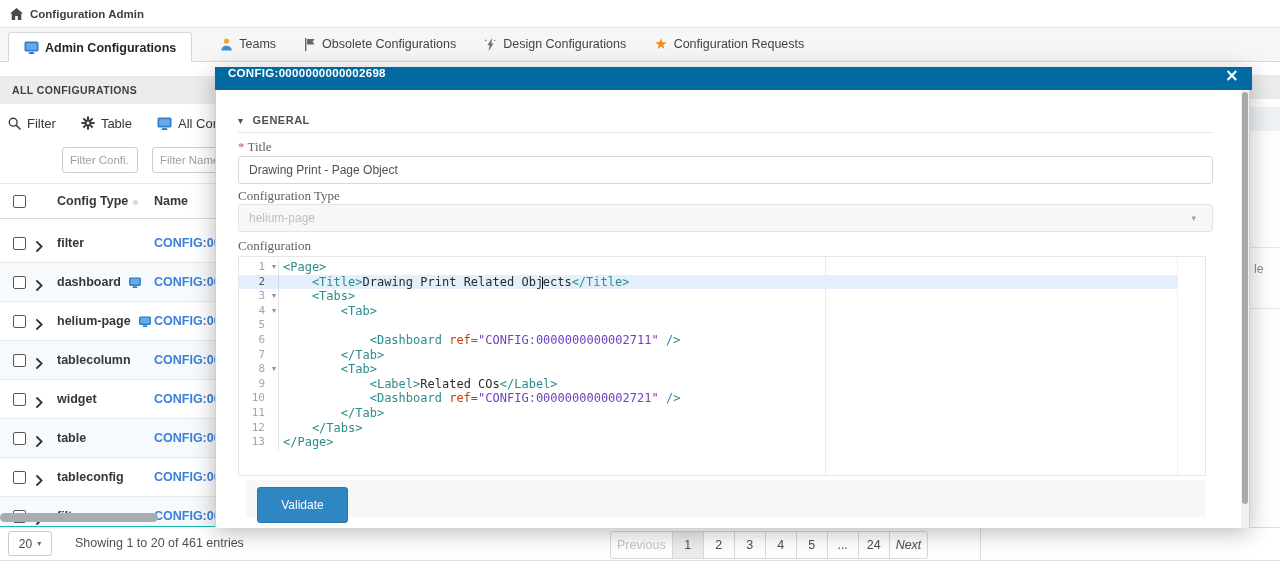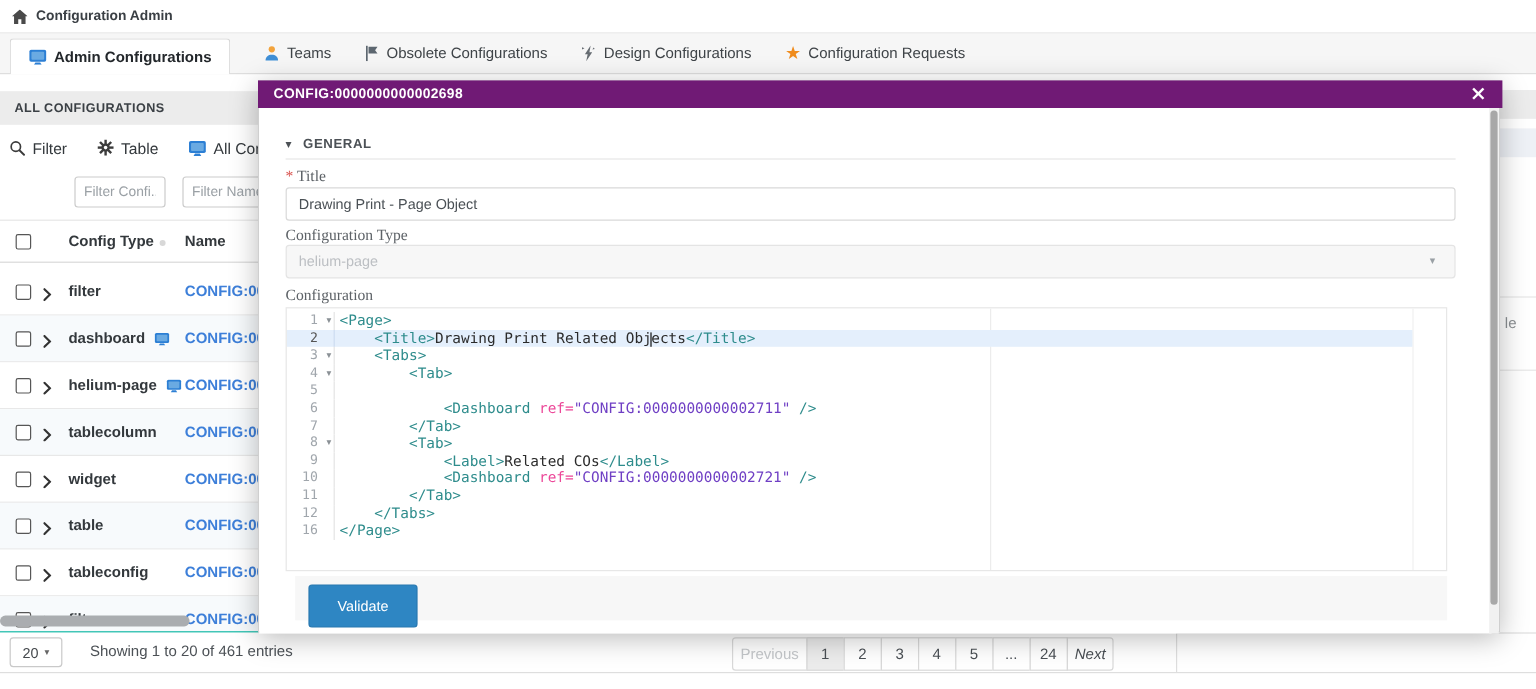--- a/index.html
+++ b/index.html
@@ -84,8 +84,8 @@
   
   .modal { position:absolute; left:215px; top:67px; width:1035px; height:460px; background:#fff; z-index:10;
            border:1px solid #cfcfcf; box-shadow:0 5px 22px rgba(0,0,0,.28); }
-  .modal-header { position:absolute; left:-1px; top:-1px; width:1037px; height:23px; background:#701a75;
-                  display:flex; align-items:center; padding:0 13px; }
+  .modal-header { position:absolute; left:-1px; top:-1px; width:1037px; height:23px; background:#0369a1;
+                  display:flex; align-items:flex-start; padding:0 13px; }
   .modal-title { color:#fff; font-size:11.5px; font-weight:bold; letter-spacing:.3px; }
   .modal-close { margin-left:auto; color:#fff; font-size:17px; font-weight:bold; line-height:1; cursor:default;
                  font-family:"DejaVu Sans",sans-serif; }

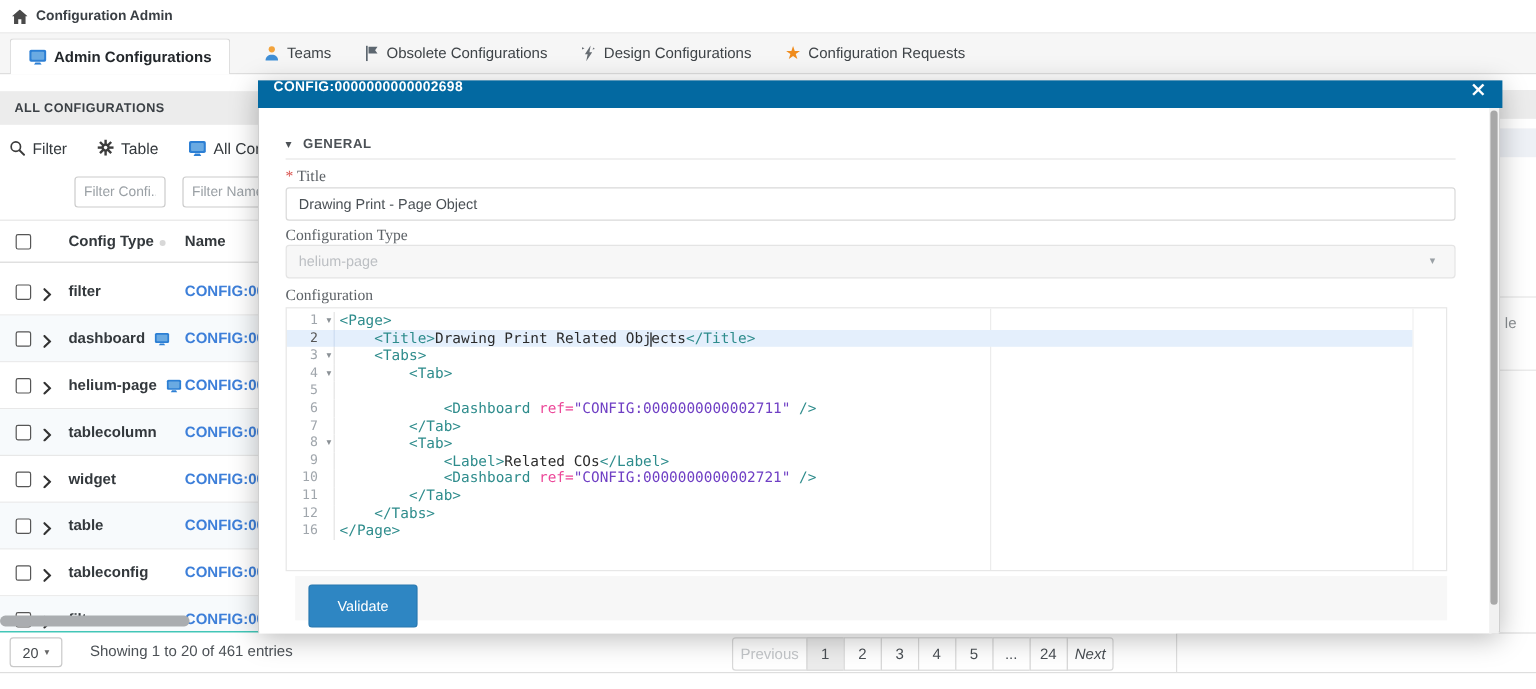--- a/index.html
+++ b/index.html
@@ -119,7 +119,7 @@
           font-family:"DejaVu Sans",sans-serif; }
   .code { white-space:pre; padding-left:4px; }
   .tk-tag  { color:#2e8c8c; }
-  .tk-attr { color:#ec4899; }
+  .tk-attr { color:#c2410c; }
   .tk-str  { color:#6f3fc4; }
   .tk-text { color:#2b2b2b; }
   .cursor { display:inline-block; width:0; height:12px; border-left:1.4px solid #111;

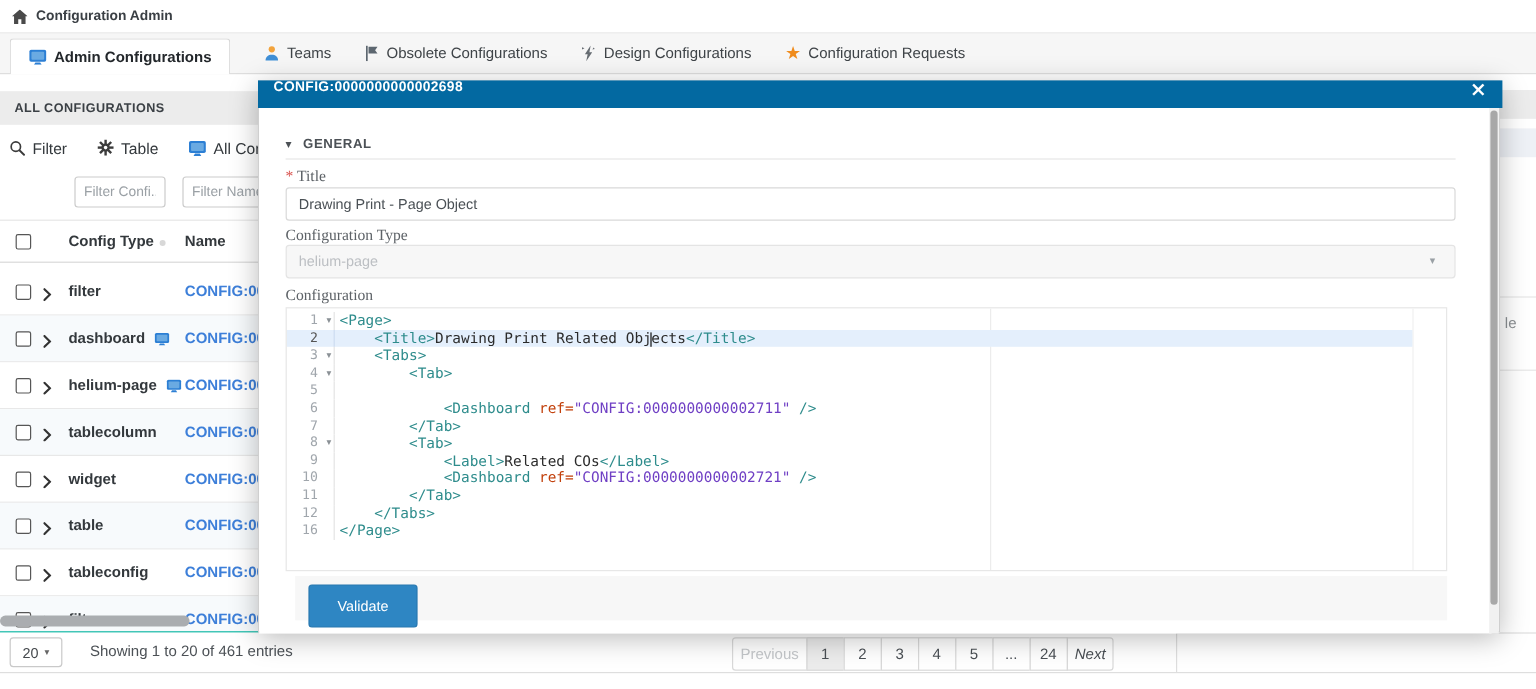--- a/index.html
+++ b/index.html
@@ -425,7 +425,7 @@
               <span class="code"><span class="tk-tag">    &lt;/Tabs&gt;</span></span>
             </div>
             <div class="cl">
-              <span class="gut">16</span>
+              <span class="gut">13</span>
               <span class="code"><span class="tk-tag">&lt;/Page&gt;</span></span>
             </div>
           </div>

